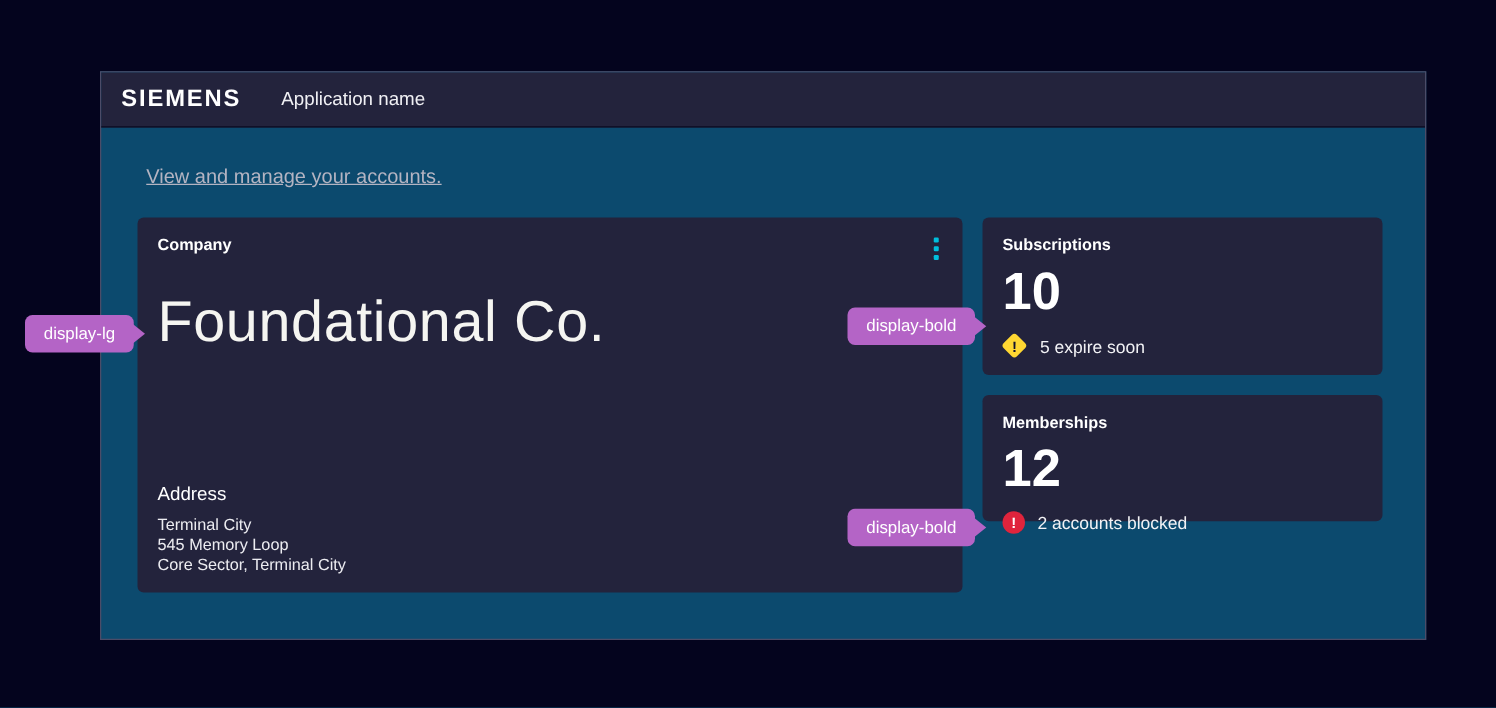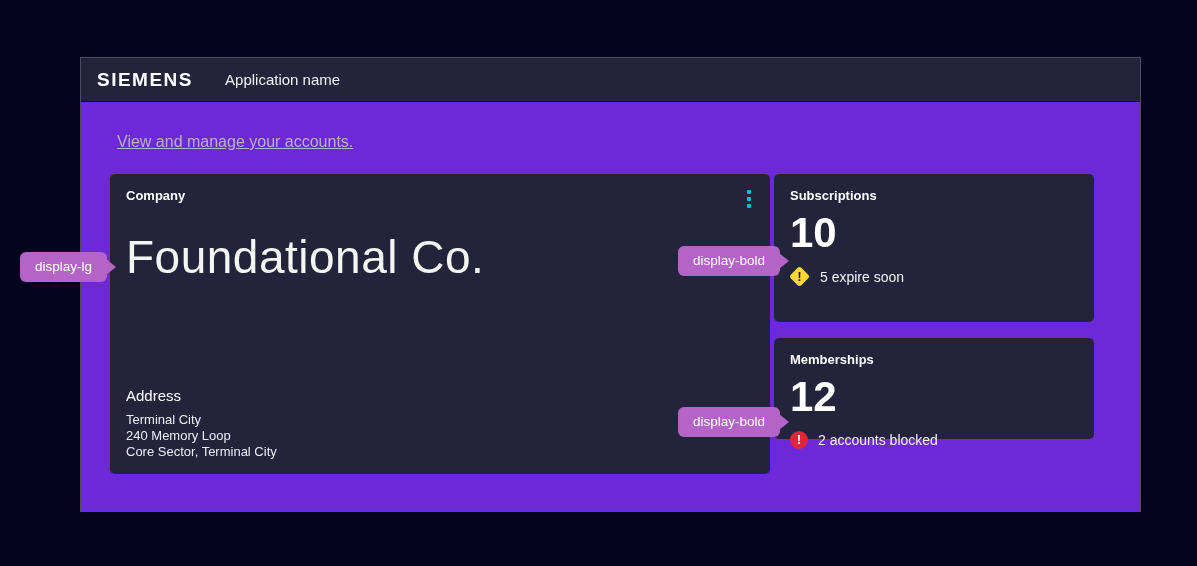--- a/index.html
+++ b/index.html
@@ -19,7 +19,7 @@
     left: 80px; top: 57px;
     width: 1061px; height: 455px;
     border: 1px solid #4c4c68;
-    background: #6d28d9;
+    background: #0c4a6e;
   }
   .app-header {
     height: 44px;

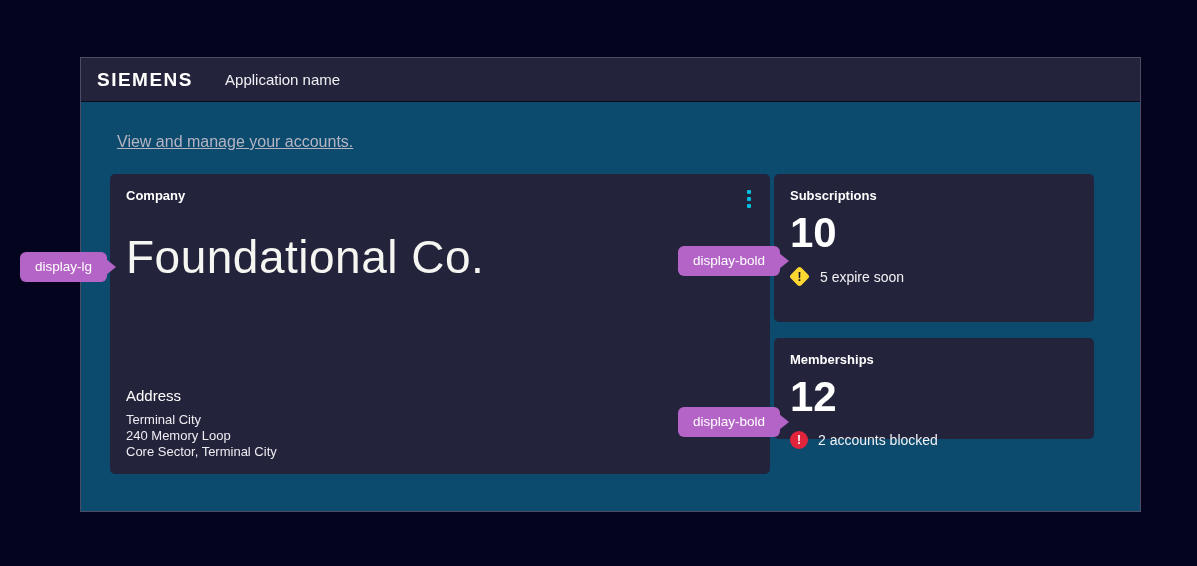--- a/index.html
+++ b/index.html
@@ -58,7 +58,7 @@
   }
   .cards-row {
     display: flex;
-    gap: 4px;
+    gap: 16px;
     margin-top: 23px;
     align-items: flex-start;
   }

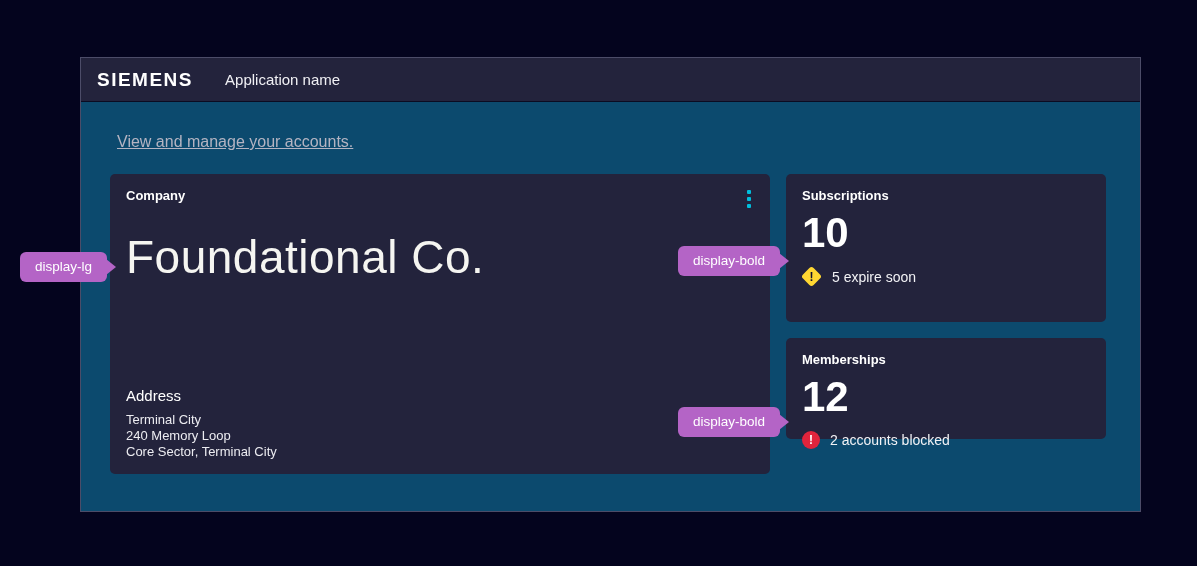--- a/index.html
+++ b/index.html
@@ -112,7 +112,7 @@
     flex-direction: column;
     gap: 16px;
   }
-  .stat-card-subscriptions { height: 148px; }
+  .stat-card-subscriptions { height: 126px; }
   .stat-card-memberships { height: 101px; }
   .stat-value {
     margin-top: 8px;

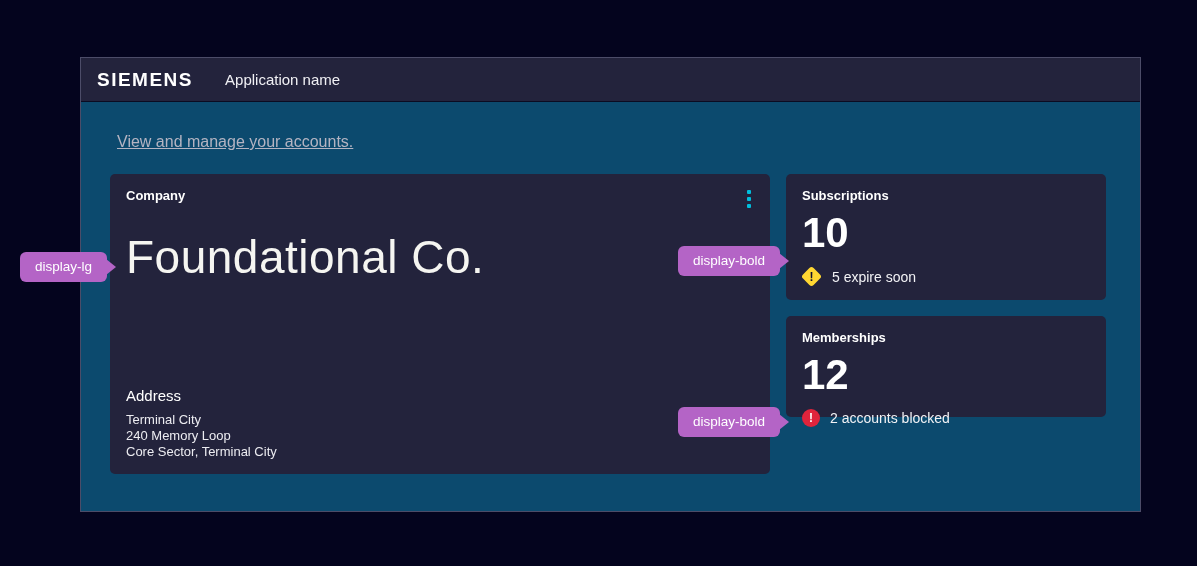--- a/index.html
+++ b/index.html
@@ -220,7 +220,7 @@
           <div class="address-block">
             <div class="address-heading">Address</div>
             <div class="address-line">Terminal City</div>
-            <div class="address-line">240 Memory Loop</div>
+            <div class="address-line">545 Memory Loop</div>
             <div class="address-line">Core Sector, Terminal City</div>
           </div>
         </div>

